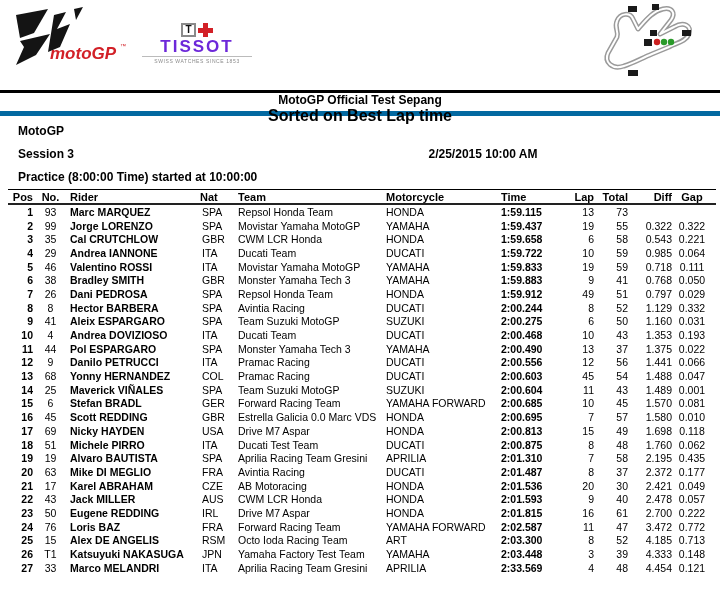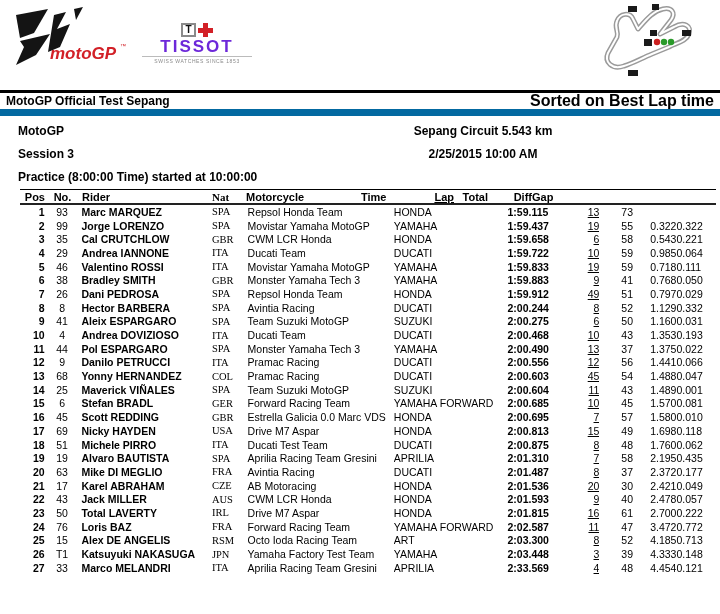--- a/index.html
+++ b/index.html
@@ -23,8 +23,8 @@
   #track-map { position:absolute; right:4px; top:2px; width:122px; height:78px; }
 
   
-  #title-bar { height:26px; border-top:3px solid #000; border-bottom:7px solid #0369a1;
-    display:flex; align-items:center; justify-content:space-between; padding:0 6px; background:#fff; }
+  #title-bar { height:26px; border-top:3px solid #000; border-bottom:5px solid #0369a1;
+    display:flex; align-items:center; justify-content:space-between; padding:0 6px; background:#fff;flex-direction:column; }
   #title-left { font-size:12px; font-weight:bold; }
   #title-right { font-size:16px; font-weight:bold; }
 

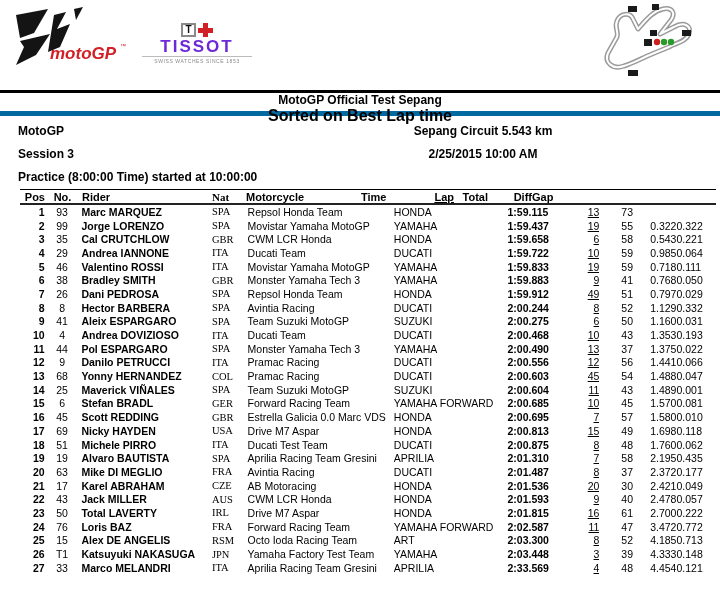--- a/index.html
+++ b/index.html
@@ -108,7 +108,6 @@
   <div id="info">
     <div class="info-row">
       <span class="info-left">MotoGP</span>
-      <span class="info-center">Sepang Circuit 5.543 km</span>
     </div>
     <div class="info-row">
       <span class="info-left">Session 3</span>

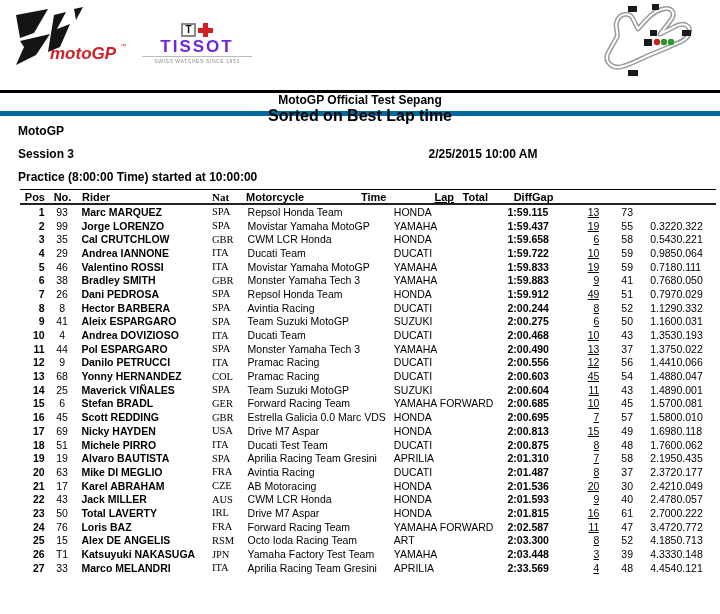--- a/index.html
+++ b/index.html
@@ -35,7 +35,7 @@
   .info-center { position:absolute; left:483px; top:4px; transform:translateX(-50%); font-size:12px; font-weight:bold; white-space:nowrap; }
 
   
-  #tbl { padding:0 4px 0 8px;margin-left:12px; }
+  #tbl { padding:0 4px 0 8px; }
   .t-header { display:flex; border-top:1px solid #000; border-bottom:2px solid #222;
     font-size:11px; font-weight:bold; height:16px; align-items:center; }
   .t-row { display:flex; height:13.7px; align-items:center; font-size:10.5px; }

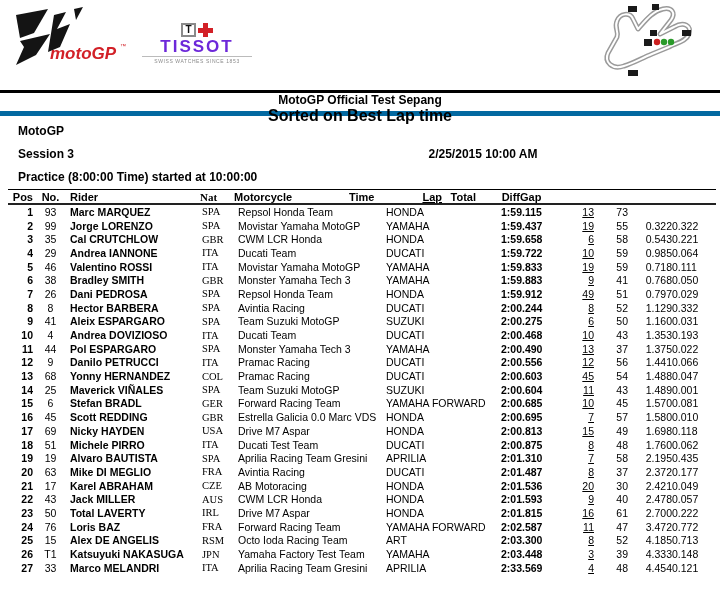--- a/index.html
+++ b/index.html
@@ -43,7 +43,7 @@
   .c0 { width:25px; text-align:right; font-weight:bold; }
   .c1 { width:29px; text-align:center; padding-left:6px; }
   .c2 { width:138px; padding-left:8px; font-weight:bold; }
-  .c3 { width:34px; padding-left:2px;font-family:Liberation Serif, serif; }
+  .c3 { width:34px; padding-left:2px; }
   .c4 { width:152px; padding-left:4px; }
   .c5 { width:115px; }
   .c6 { width:60px; text-align:left; font-weight:bold; }

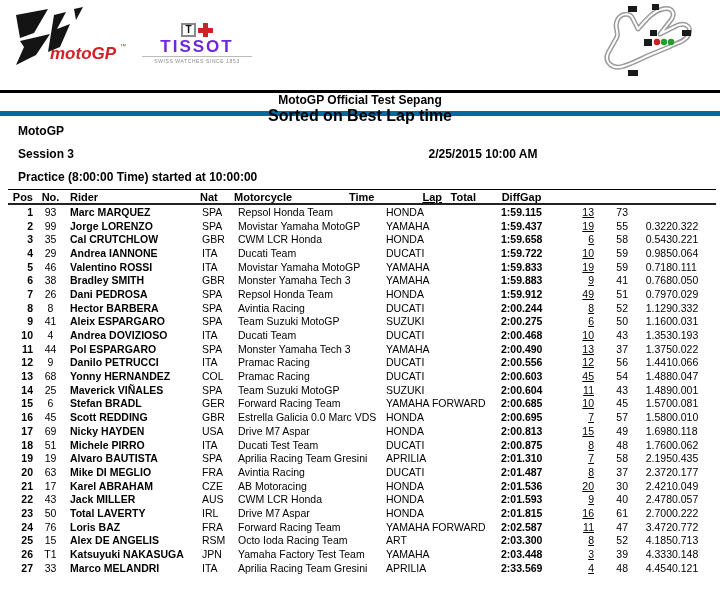--- a/index.html
+++ b/index.html
@@ -124,6 +124,7 @@
       <span class="cell c1">No.</span>
       <span class="cell c2">Rider</span>
       <span class="cell c3">Nat</span>
+      <span class="cell c4">Team</span>
       <span class="cell c5">Motorcycle</span>
       <span class="cell c6">Time</span>
       <span class="cell c7">Lap</span>

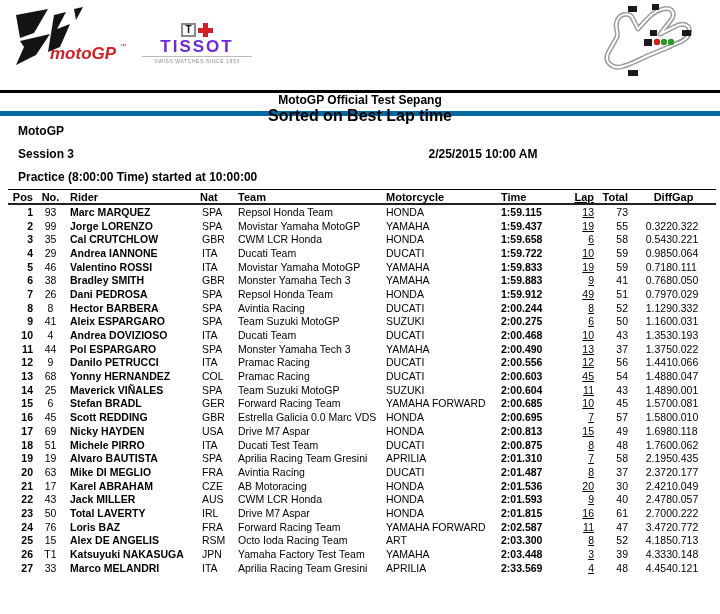--- a/index.html
+++ b/index.html
@@ -47,7 +47,7 @@
   .c4 { width:152px; padding-left:4px; }
   .c5 { width:115px; }
   .c6 { width:60px; text-align:left; font-weight:bold; }
-  .c7 { width:33px; text-align:right;text-decoration:underline; }
+  .c7 { width:33px; text-align:right; }
   .c8 { width:34px; text-align:right; }
   .c9 { width:44px; text-align:right; }
   .c10 { width:40px; text-align:left; }

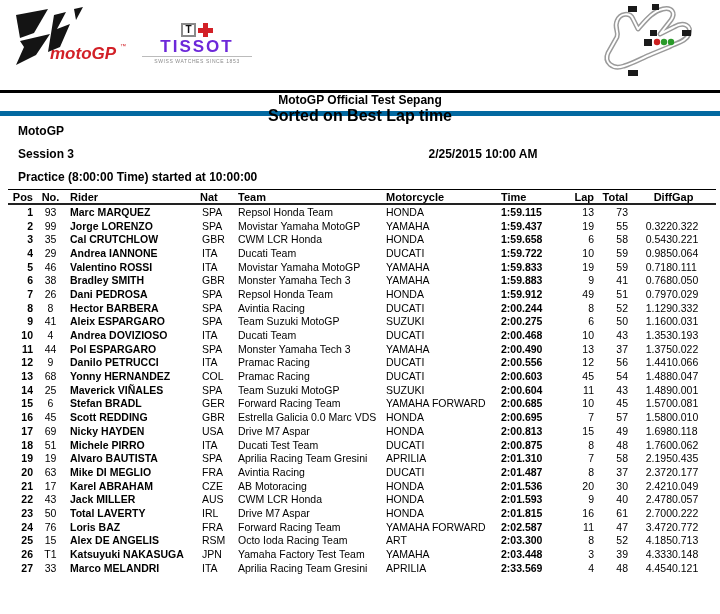--- a/index.html
+++ b/index.html
@@ -50,7 +50,7 @@
   .c7 { width:33px; text-align:right; }
   .c8 { width:34px; text-align:right; }
   .c9 { width:44px; text-align:right; }
-  .c10 { width:40px; text-align:left; }
+  .c10 { width:40px; text-align:center; }
   .t-header .c2, .t-header .c1 { font-weight:bold; text-align:left; }
   .t-header .c1 { text-align:center; }
   .t-header .c3 { padding-left:0; }

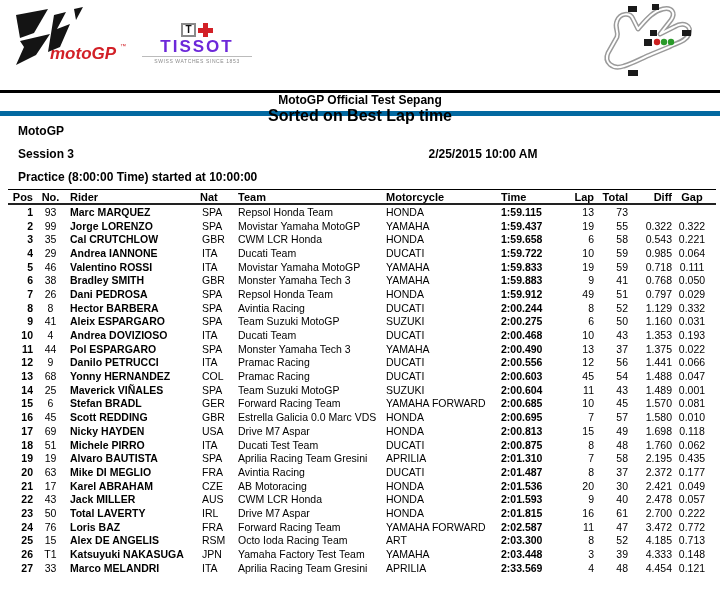--- a/index.html
+++ b/index.html
@@ -422,7 +422,7 @@
         <div class="t-row">
           <span class="cell c0">23</span>
           <span class="cell c1">50</span>
-          <span class="cell c2">Total LAVERTY</span>
+          <span class="cell c2">Eugene REDDING</span>
           <span class="cell c3">IRL</span>
           <span class="cell c4">Drive M7 Aspar</span>
           <span class="cell c5">HONDA</span>

